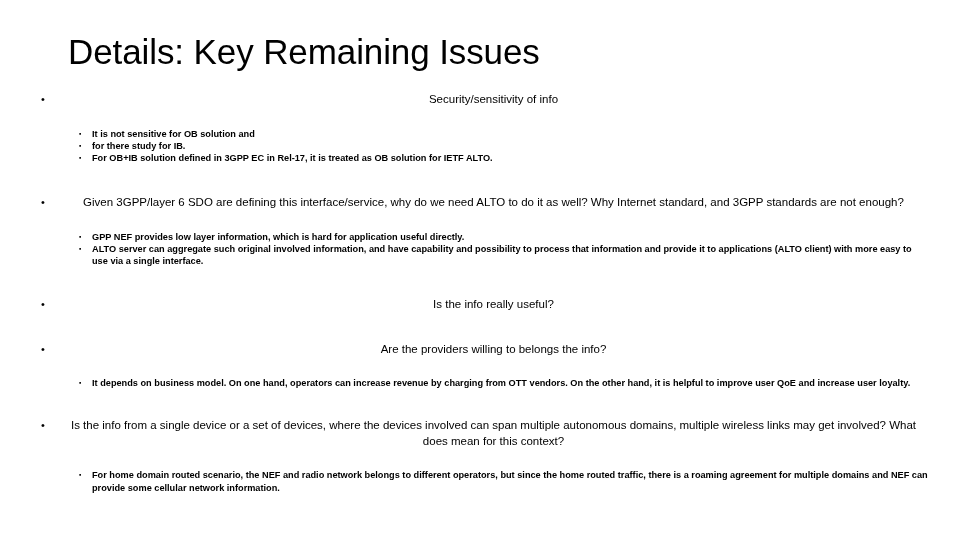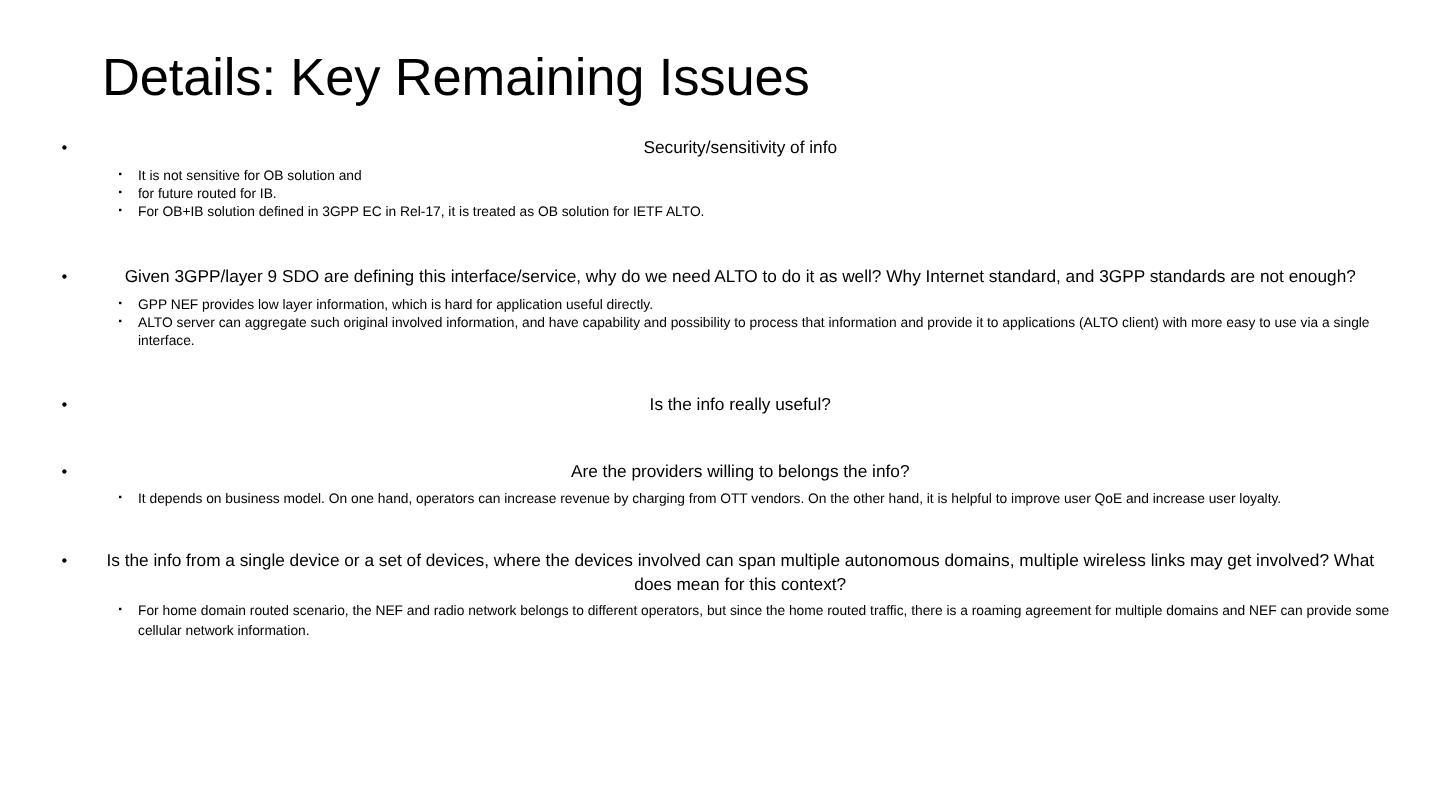--- a/index.html
+++ b/index.html
@@ -62,7 +62,8 @@
     text-align: center;
   }
   .l2-list {
-    margin-top: 3px;
+    margin-top: 20px;
+    font-weight: bold;
   }
   .l2 {
     position: relative;

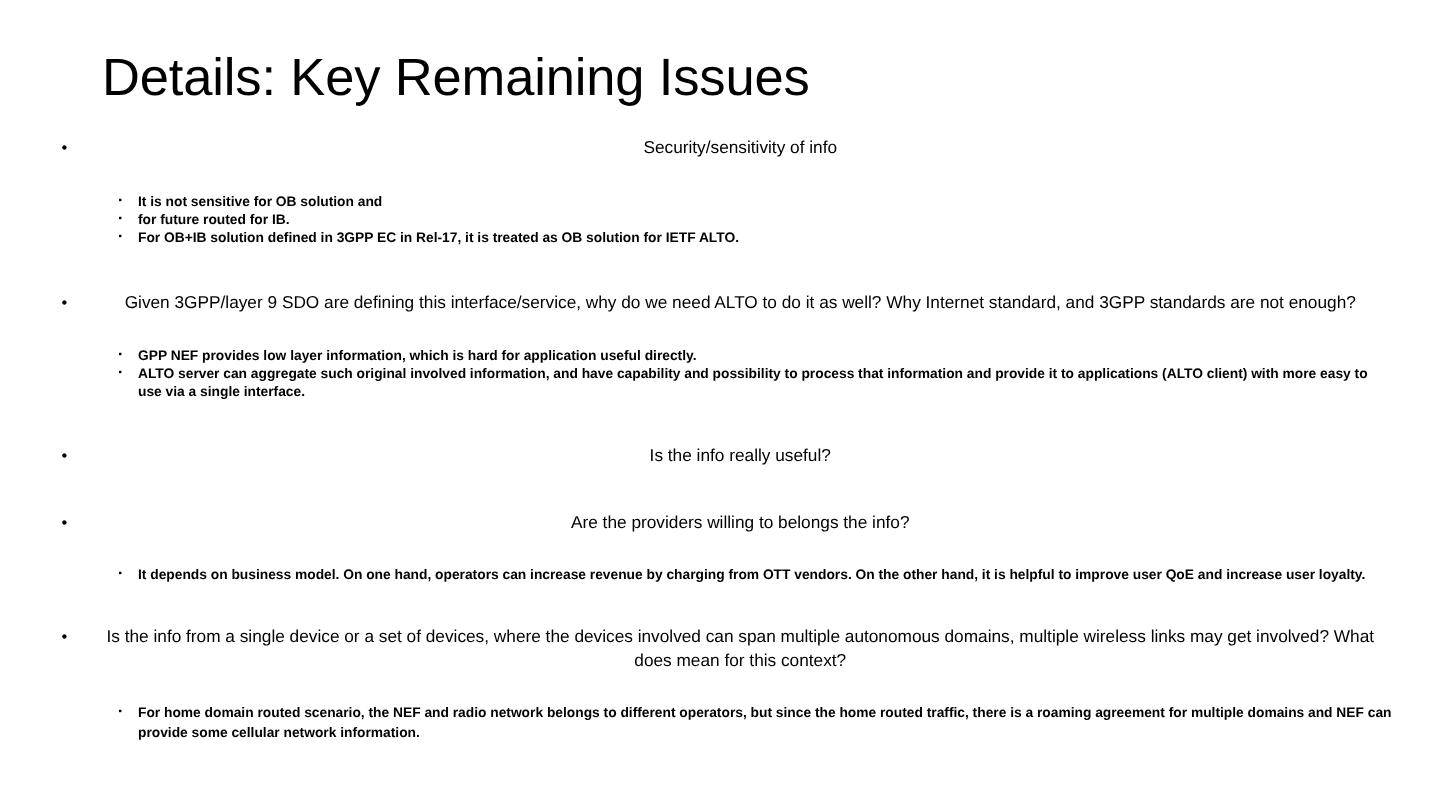--- a/index.html
+++ b/index.html
@@ -109,7 +109,7 @@
         </div>
         <div class="l2">
           <span class="bullet">▪</span>
-          <span class="txt">for future routed for IB.</span>
+          <span class="txt">for there study for IB.</span>
         </div>
         <div class="l2">
           <span class="bullet">▪</span>

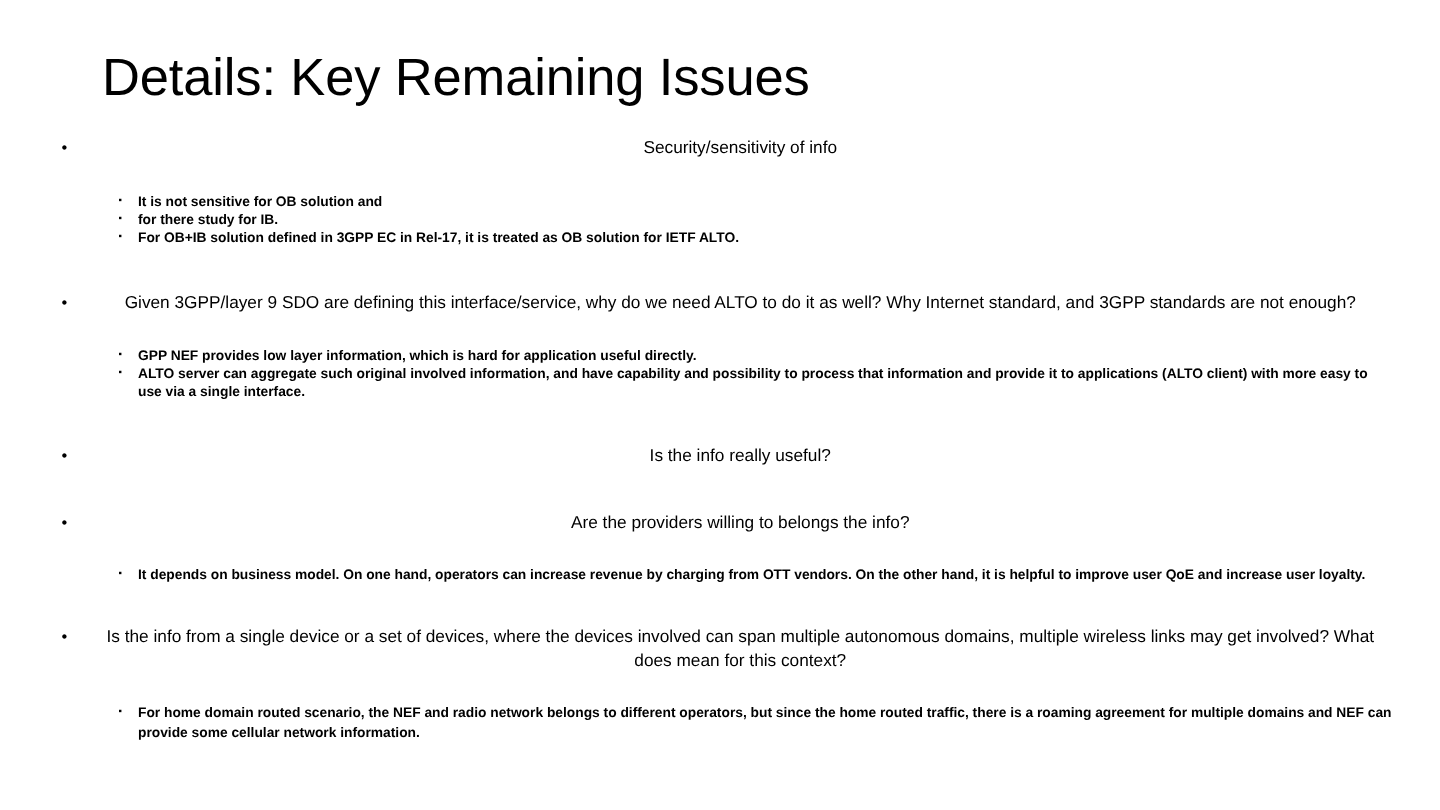--- a/index.html
+++ b/index.html
@@ -123,7 +123,7 @@
     <div class="group">
       <div class="l1">
         <span class="bullet">•</span>
-        <span class="txt">Given 3GPP/layer 9 SDO are defining this interface/service, why do we need ALTO to do it as well? Why Internet standard, and 3GPP standards are not enough?</span>
+        <span class="txt">Given 3GPP/layer 6 SDO are defining this interface/service, why do we need ALTO to do it as well? Why Internet standard, and 3GPP standards are not enough?</span>
       </div>
       <div class="l2-list">
         <div class="l2">

